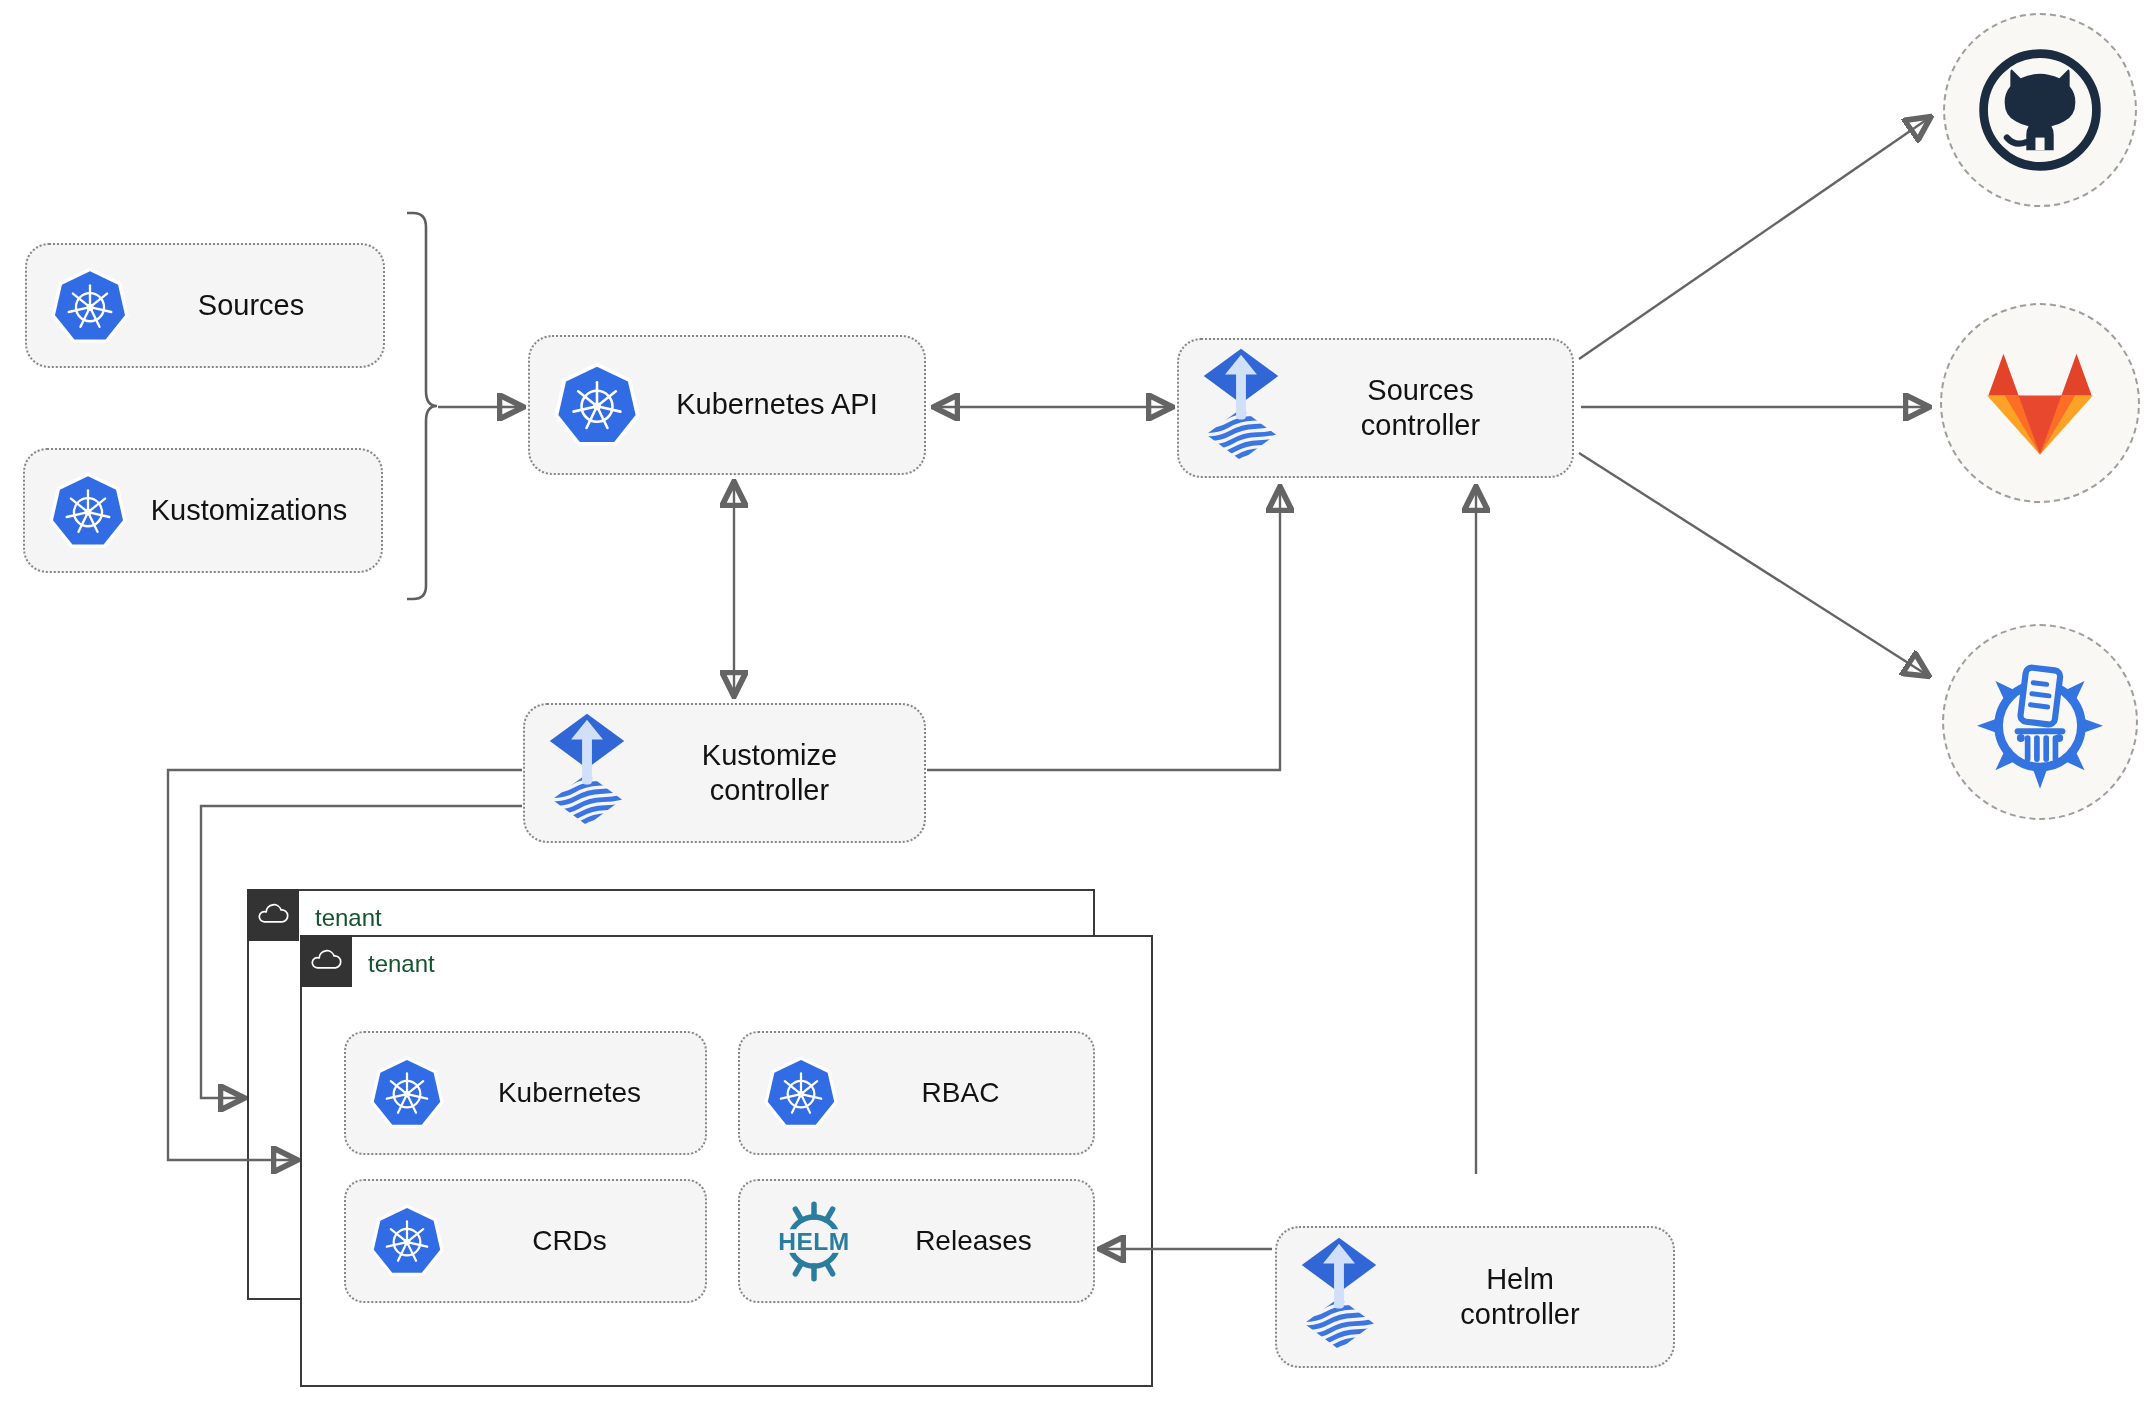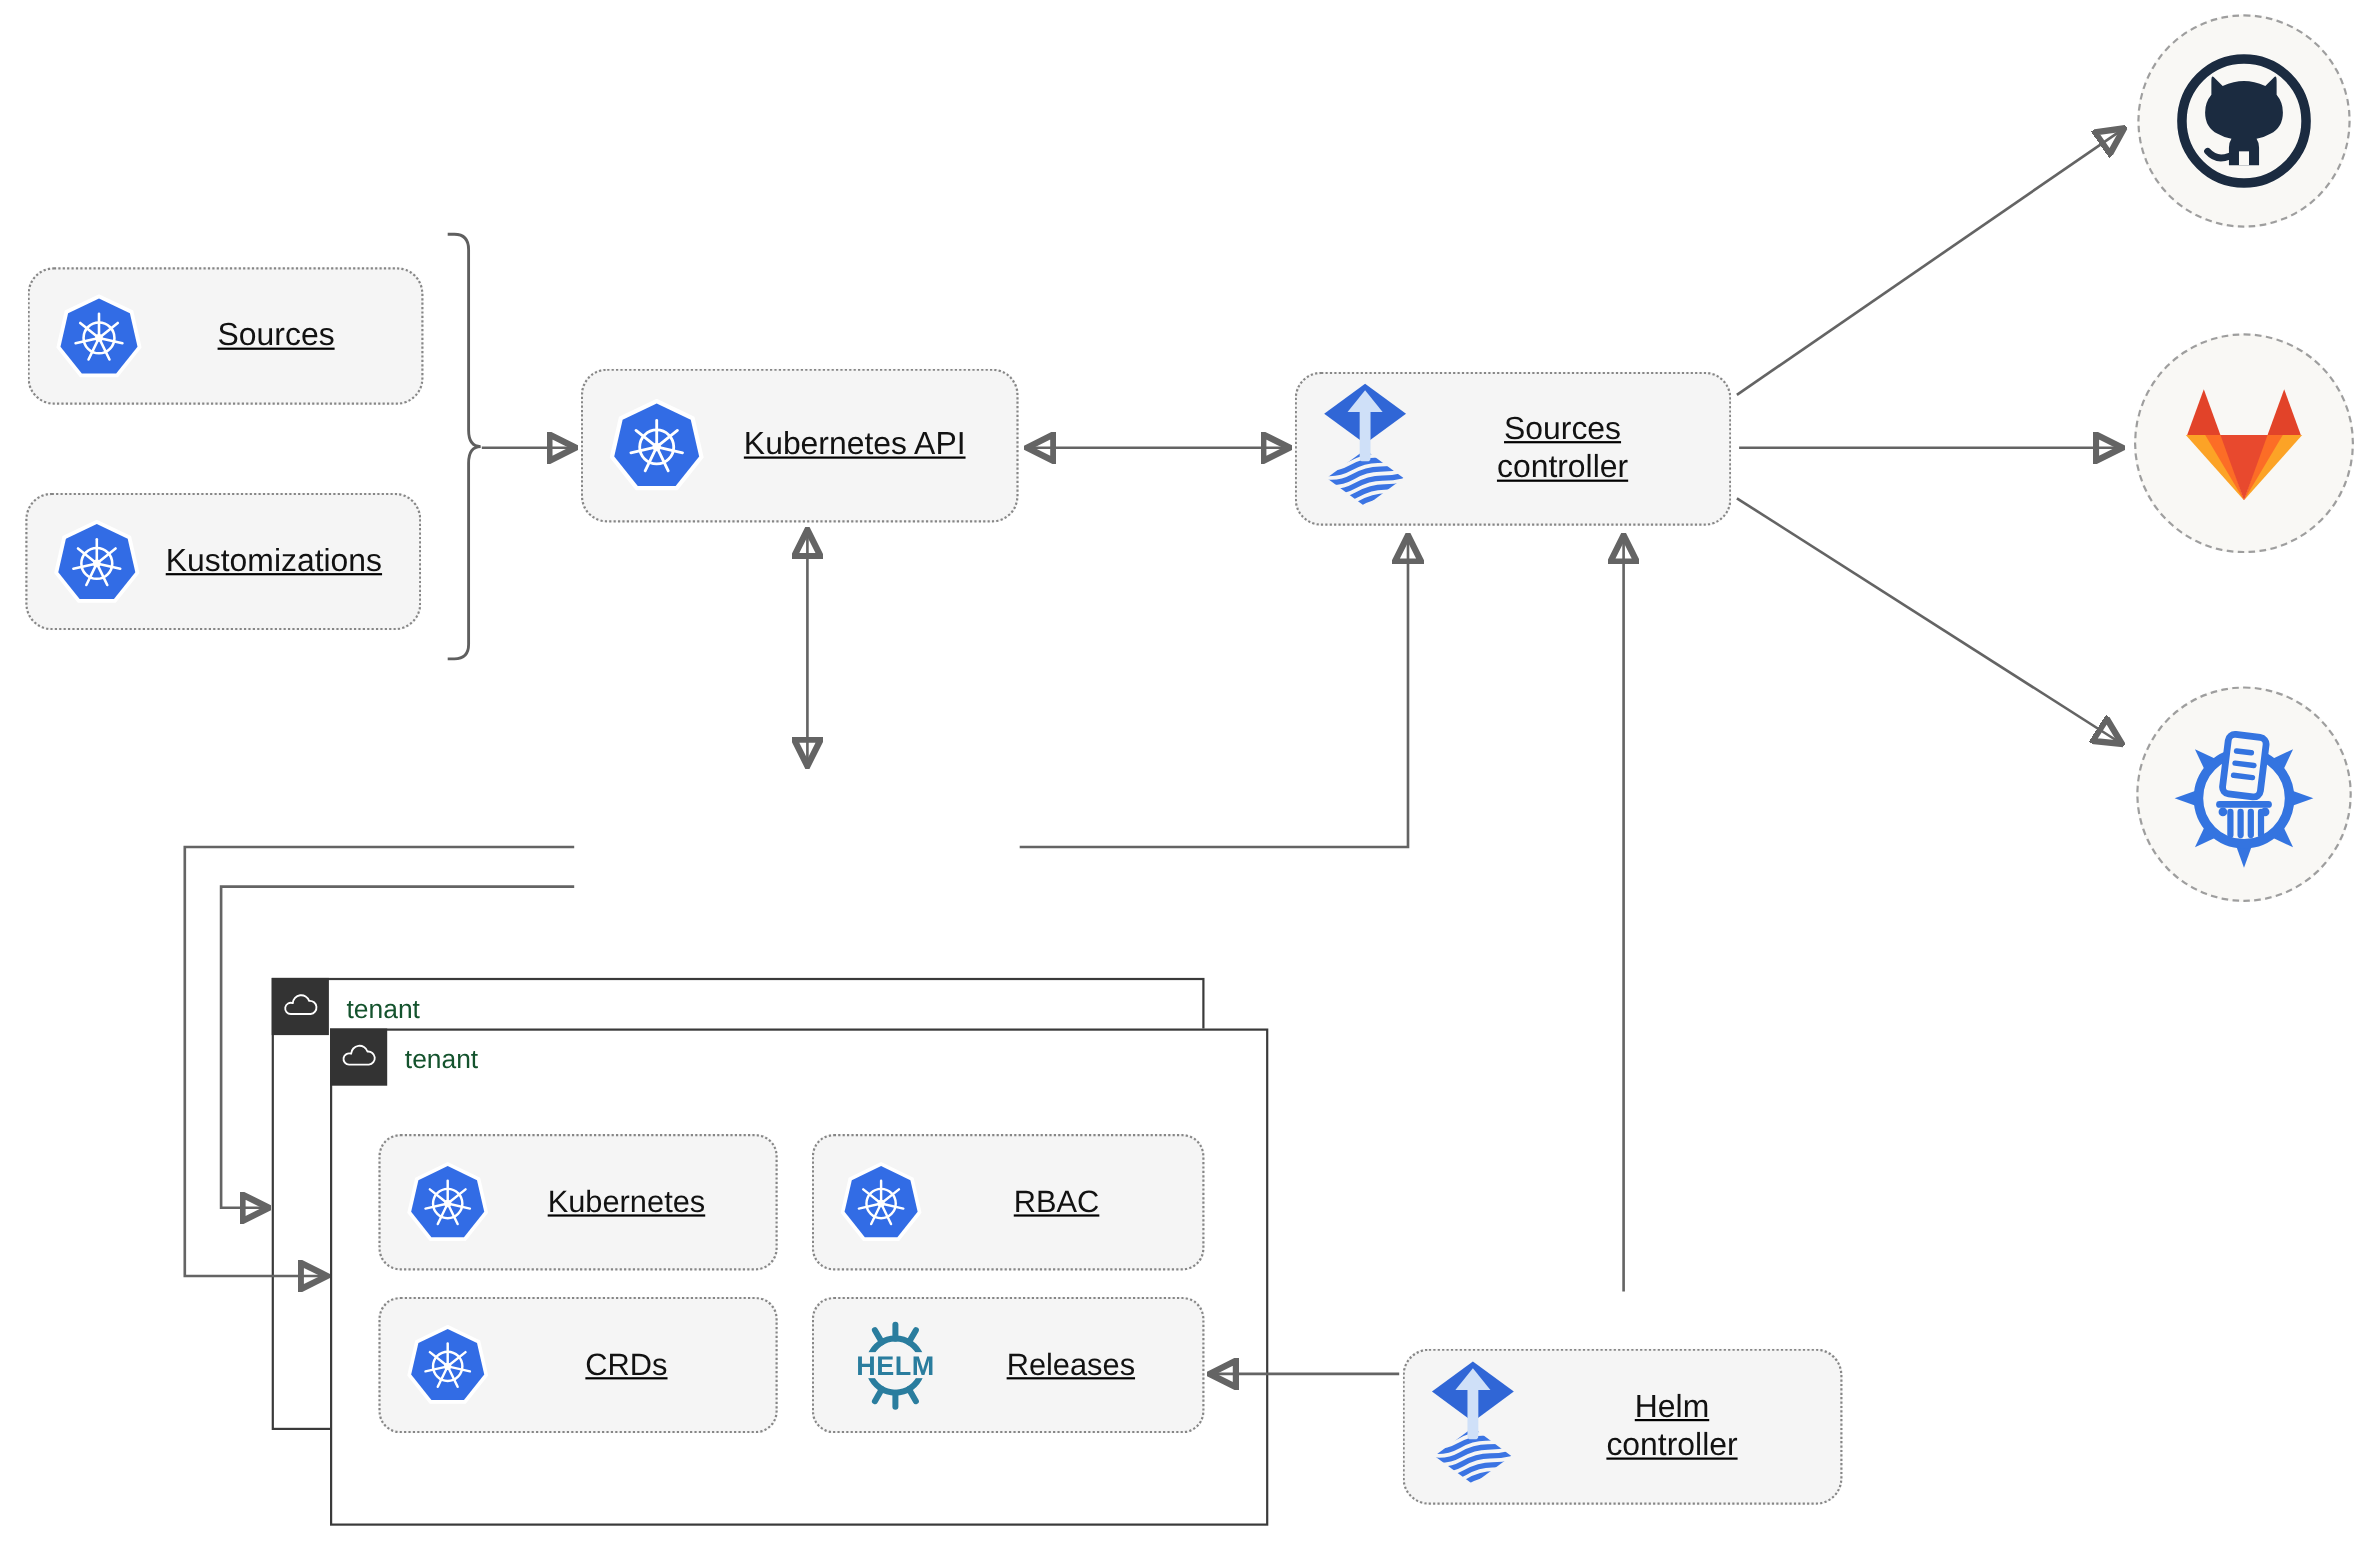--- a/index.html
+++ b/index.html
@@ -18,7 +18,7 @@
     display:flex;align-items:center;z-index:3;box-sizing:border-box;
   }
   .node .ic{flex:0 0 auto;display:flex;align-items:center;justify-content:center;margin-left:24px;}
-  .node .lbl{flex:1;display:flex;align-items:flex-start;justify-content:center;padding:0 14px 0 4px;text-decoration:underline;}
+  .node .lbl{flex:1;display:flex;align-items:flex-start;justify-content:center;padding:0 14px 0 4px;}
   .node .txt{font-size:29px;color:#121212;line-height:1.22;text-align:center;}
   .node.two .txt{max-width:190px;}
   .node.small{border-radius:20px;}

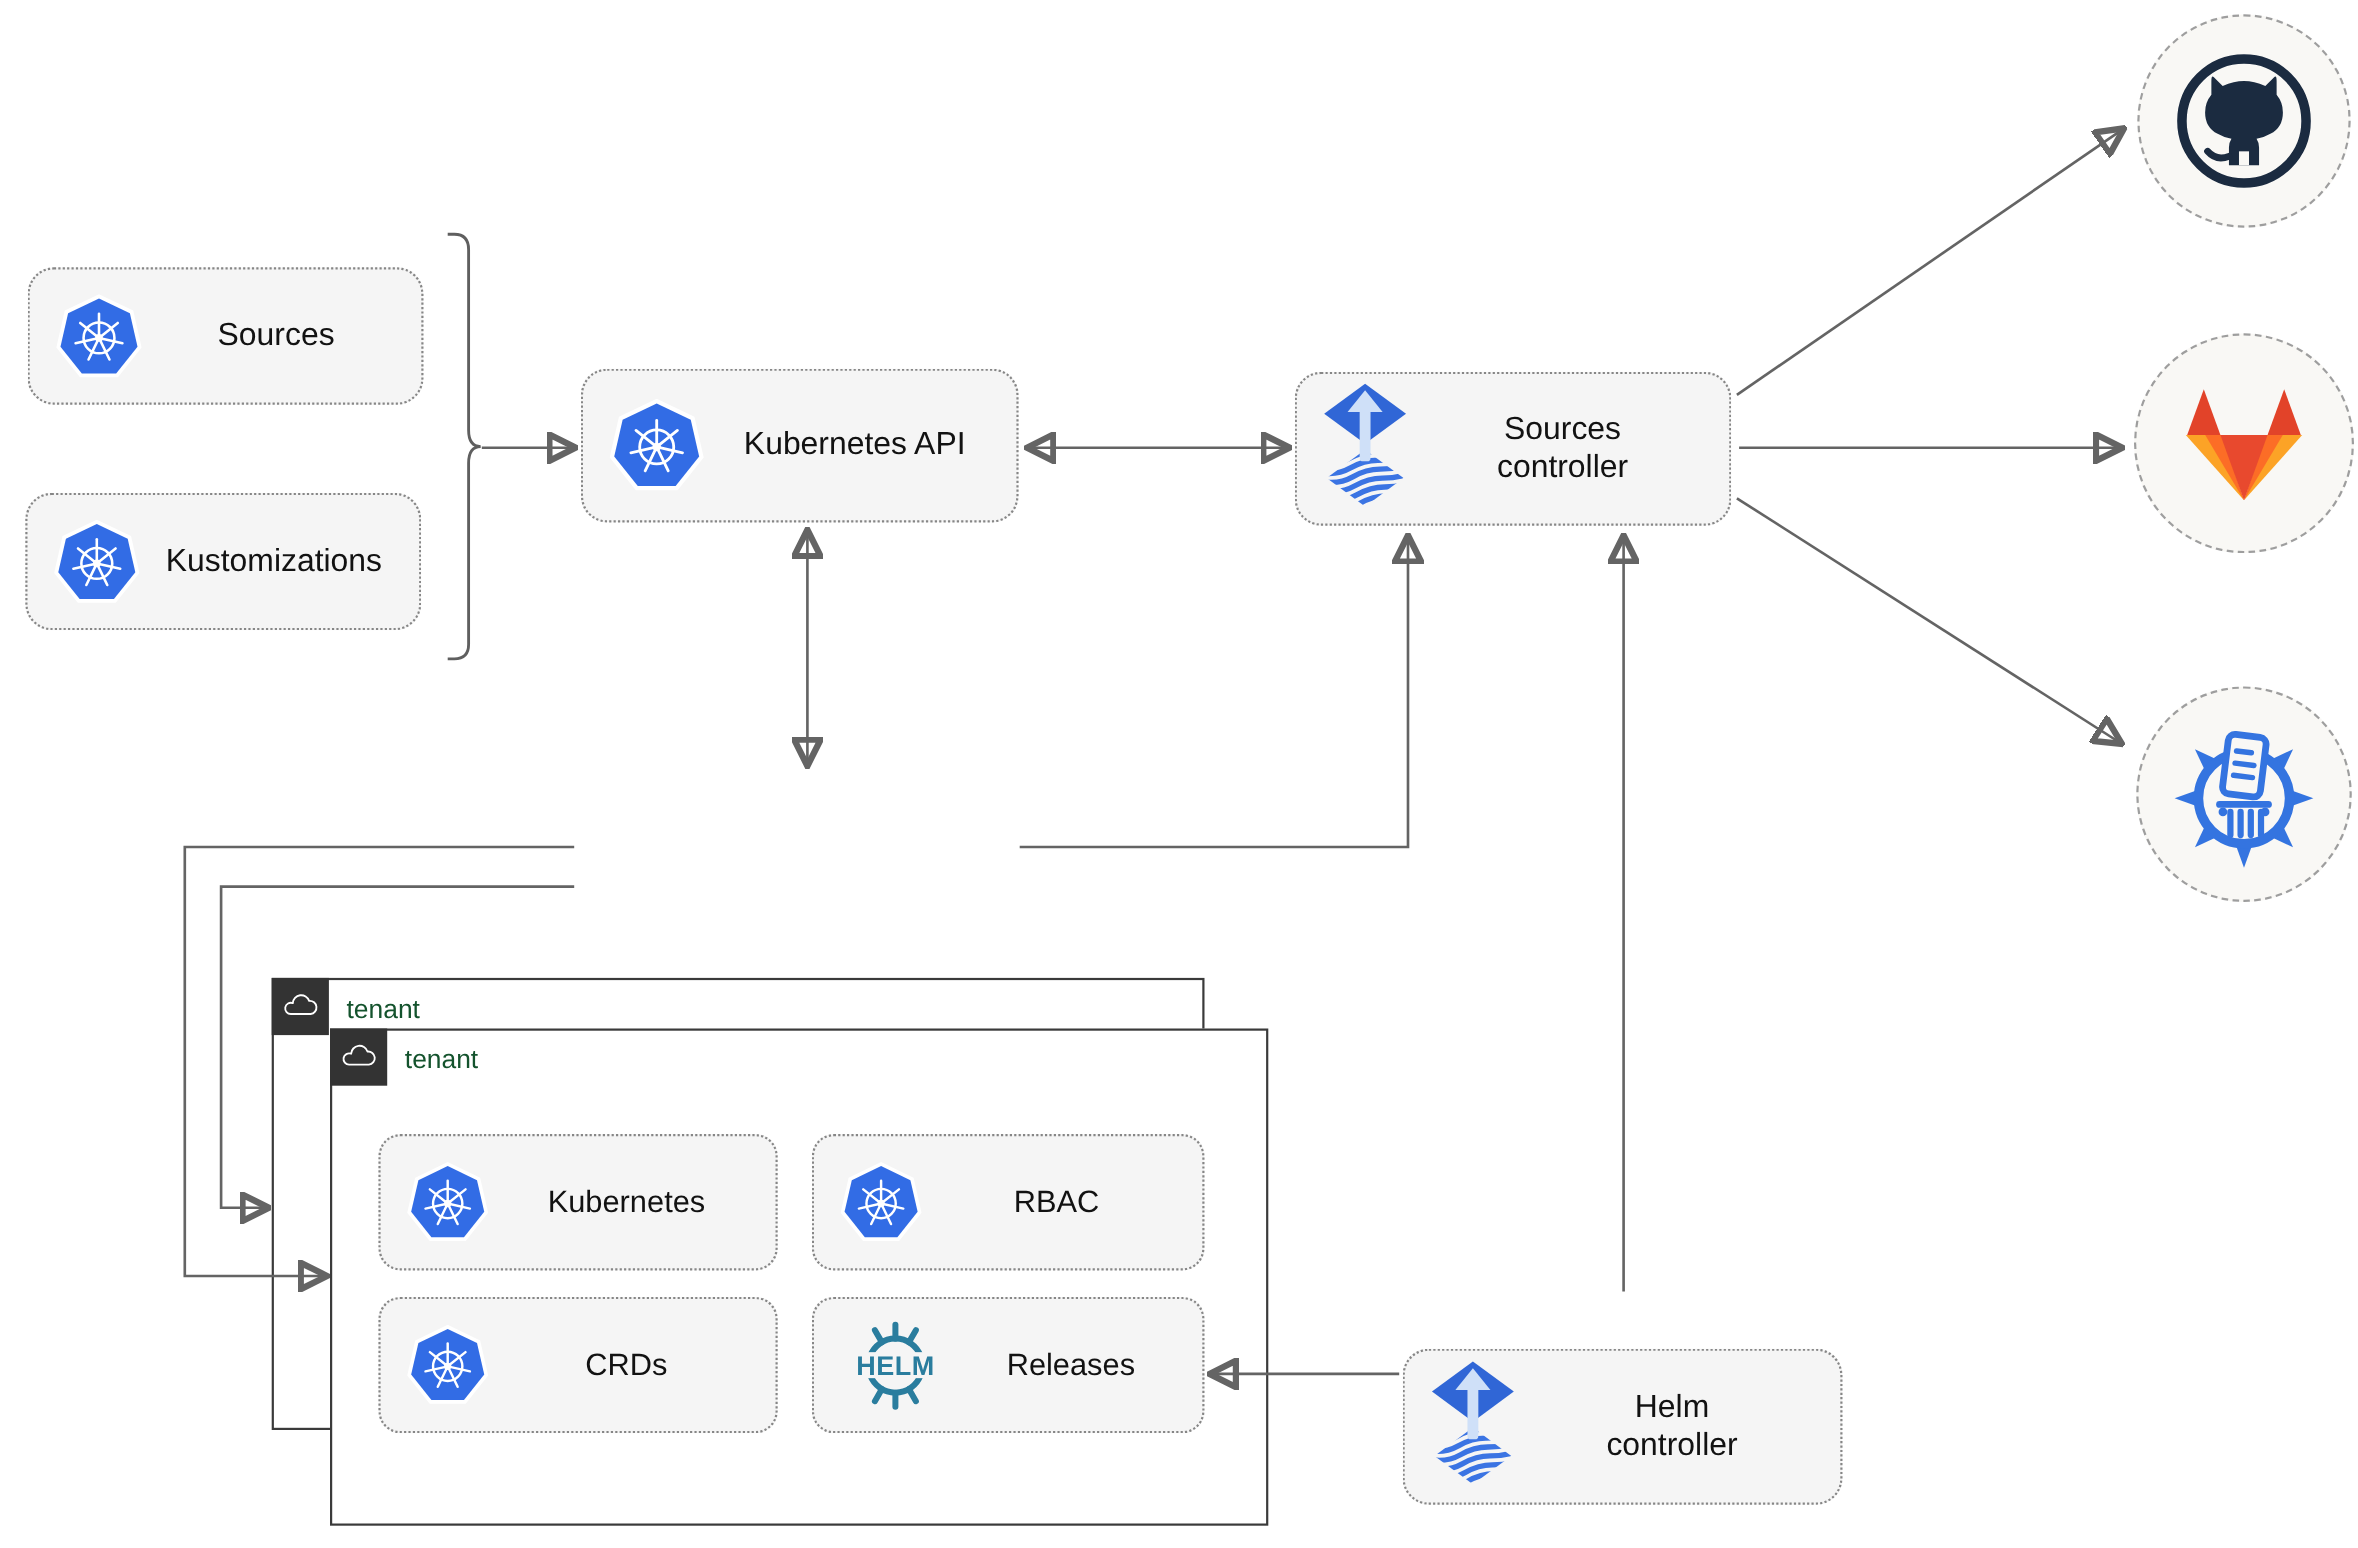--- a/index.html
+++ b/index.html
@@ -237,6 +237,16 @@
       </div>
   </div>
 
+  <div class="node two" style="left:523px;top:703px;width:403px;height:140px;">
+    <span class="ic">
+      <svg width="76" height="120" viewBox="0 0 100 158">
+          <use href="#sym-flux"></use>
+        </svg>
+    </span>
+    <div class="lbl">
+        <span class="txt">Kustomize controller</span>
+      </div>
+  </div>
 
   <div class="node two" style="left:1275px;top:1226px;width:400px;height:142px;">
     <span class="ic">

